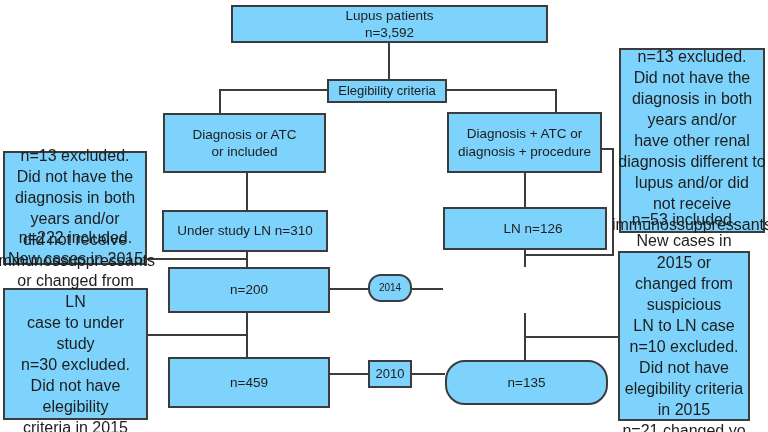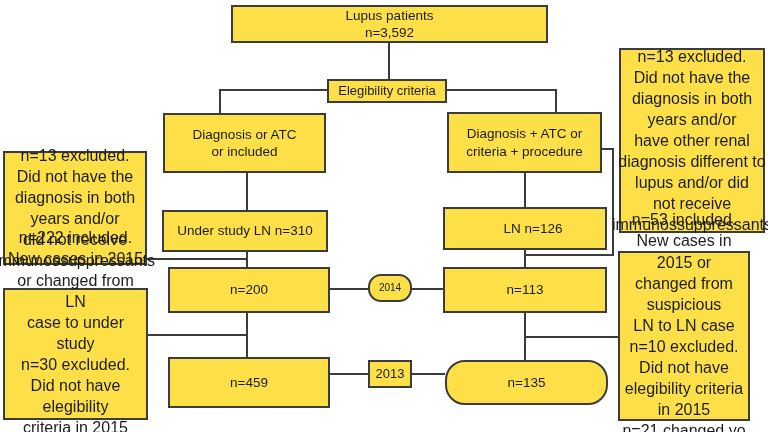--- a/index.html
+++ b/index.html
@@ -14,7 +14,7 @@
   .node{
     position:absolute;
     border:2px solid #3c3c3c;
-    background:#fde047;
+    background:#7dd3fc;
     display:flex;align-items:center;justify-content:center;
     text-align:center;
     box-sizing:border-box;

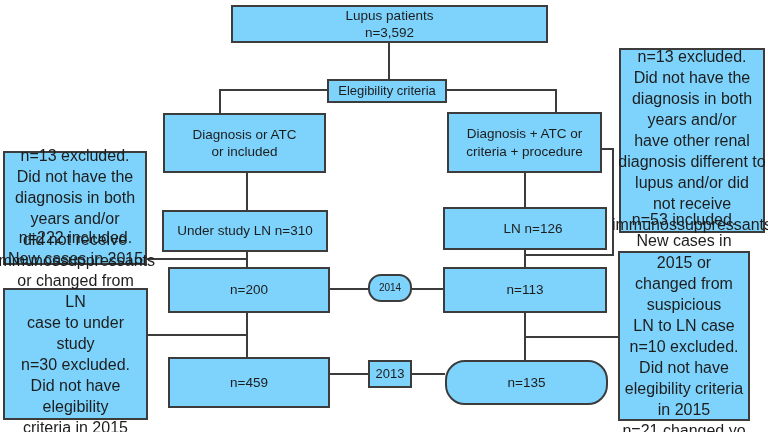--- a/index.html
+++ b/index.html
@@ -107,7 +107,7 @@
   </div>
   <div class="node n-rightbranch">
     <span>Diagnosis + ATC or
-criteria + procedure</span>
+diagnosis + procedure</span>
   </div>
   <div class="node n-understudy">
     <span>Under study LN n=310</span>

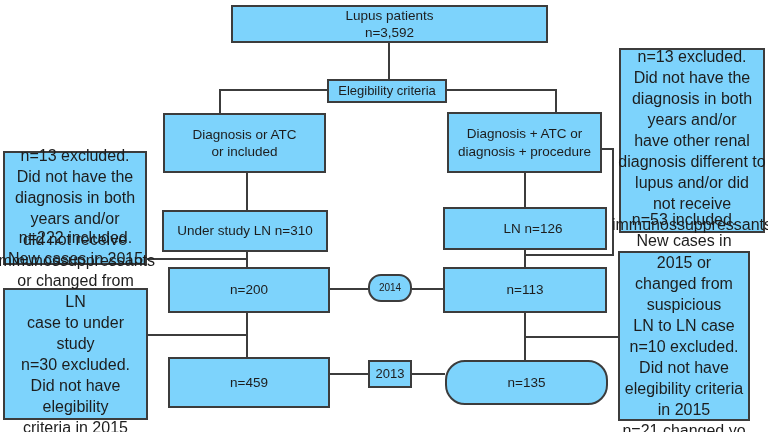--- a/index.html
+++ b/index.html
@@ -121,9 +121,6 @@
   <div class="node n-2014">
     <span>2014</span>
   </div>
-  <div class="node n-113">
-    <span>n=113</span>
-  </div>
   <div class="node n-459">
     <span>n=459</span>
   </div>

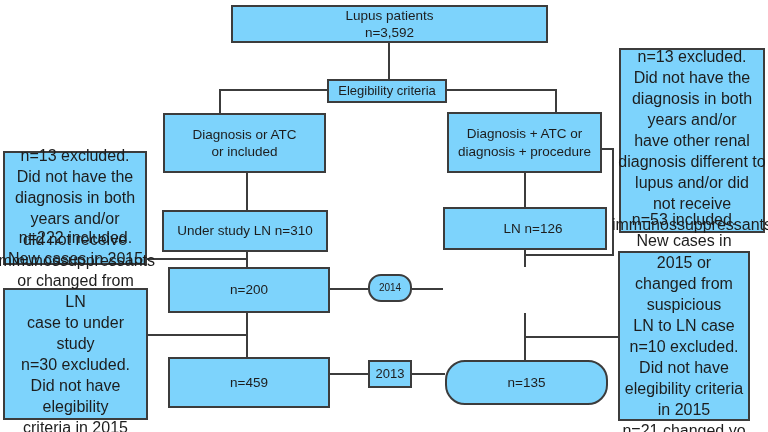--- a/index.html
+++ b/index.html
@@ -125,7 +125,7 @@
     <span>n=459</span>
   </div>
   <div class="node n-2015">
-    <span>2013</span>
+    <span>2010</span>
   </div>
   <div class="node n-135">
     <span>n=135</span>

